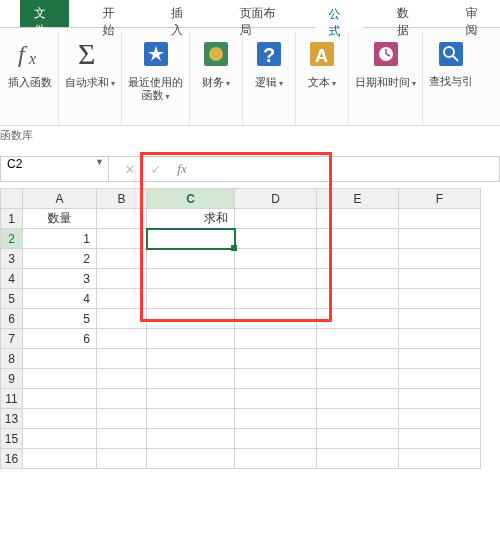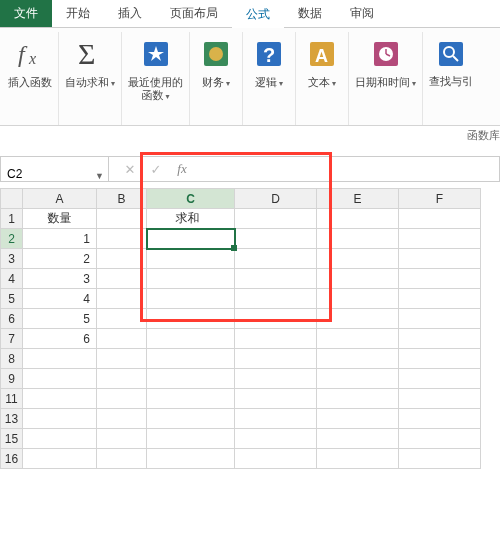--- a/index.html
+++ b/index.html
@@ -6,7 +6,7 @@
   body { font-family: "Microsoft YaHei", Arial, sans-serif; font-size: 12px; background: #fff; width: 500px; height: 554px; overflow: hidden; position: relative; }
   
   .tab-bar { display: flex; height: 28px; background: #fff; border-bottom: 1px solid #ccc; }
-  .tab { padding: 5px 14px; color: #444; cursor: pointer; }
+  .tab { padding: 5px 14px; color: #444; cursor: pointer; margin-left: 20px; }
   .tab.file { background: #217346; color: #fff; }
   .tab.active { background: #fff; color: #0369a1; border-bottom: 2px solid #fff; position: relative; top: 1px; }
   

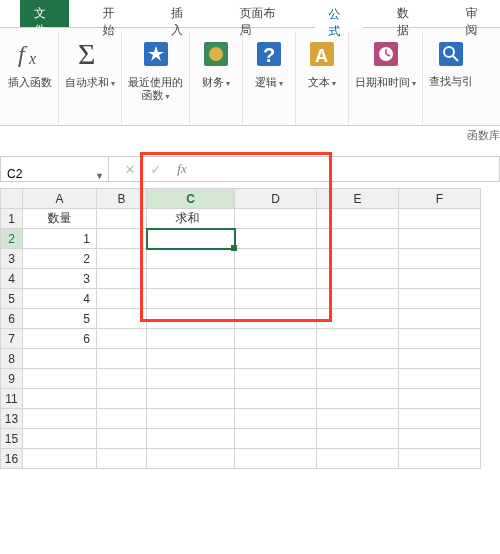--- a/index.html
+++ b/index.html
@@ -17,7 +17,7 @@
   .ribbon-label { font-size: 11px; color: #444; text-align: center; line-height: 1.2; white-space: pre-line; }
   .dropdown-arrow { font-size: 8px; color: #666; margin-left: 2px; }
   
-  .group-label-row { position: absolute; top: 128px; width: 500px; text-align: right; font-size: 11px; color: #666; }
+  .group-label-row { position: absolute; top: 128px; width: 500px; text-align: left; font-size: 11px; color: #666; }
   
   .formula-bar-row { display: flex; align-items: center; height: 26px; margin-top: 30px; border: 1px solid #ccc; }
   .name-box { width: 108px; height: 24px; border-right: 1px solid #ccc; display: flex; align-items: flex-end; padding: 0 6px; position: relative; }

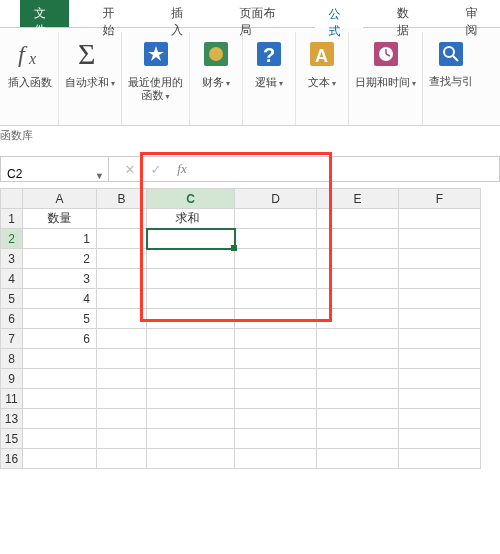--- a/index.html
+++ b/index.html
@@ -20,7 +20,7 @@
   .group-label-row { position: absolute; top: 128px; width: 500px; text-align: left; font-size: 11px; color: #666; }
   
   .formula-bar-row { display: flex; align-items: center; height: 26px; margin-top: 30px; border: 1px solid #ccc; }
-  .name-box { width: 108px; height: 24px; border-right: 1px solid #ccc; display: flex; align-items: flex-end; padding: 0 6px; position: relative; }
+  .name-box { width: 108px; height: 24px; border-right: 1px solid #ccc; display: flex; align-items: flex-start; padding: 0 6px; position: relative; }
   .name-box-dd { position: absolute; right: 4px; font-size: 9px; color: #666; }
   .fb-sep { width: 8px; }
   .fb-btn { width: 26px; height: 24px; display: flex; align-items: center; justify-content: center; color: #bbb; font-size: 13px; }

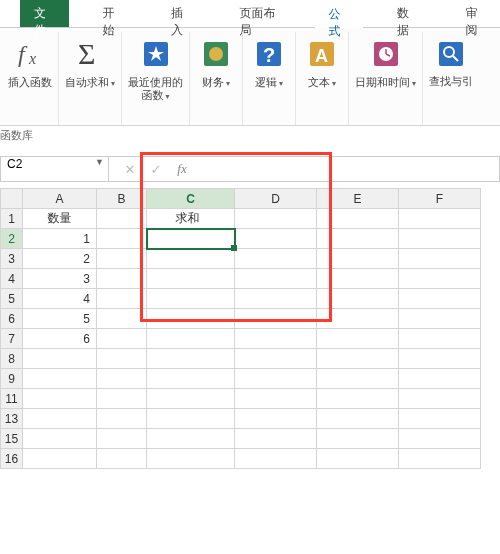--- a/index.html
+++ b/index.html
@@ -174,7 +174,7 @@
           <th class="row-h">1</th>
     <td class="cell center">数量</td>
     <td class="cell"></td>
-    <td class="cell" style="text-align:center">求和</td>
+    <td class="cell" style="text-align:right">求和</td>
     <td class="cell"></td>
     <td class="cell"></td>
     <td class="cell"></td>

